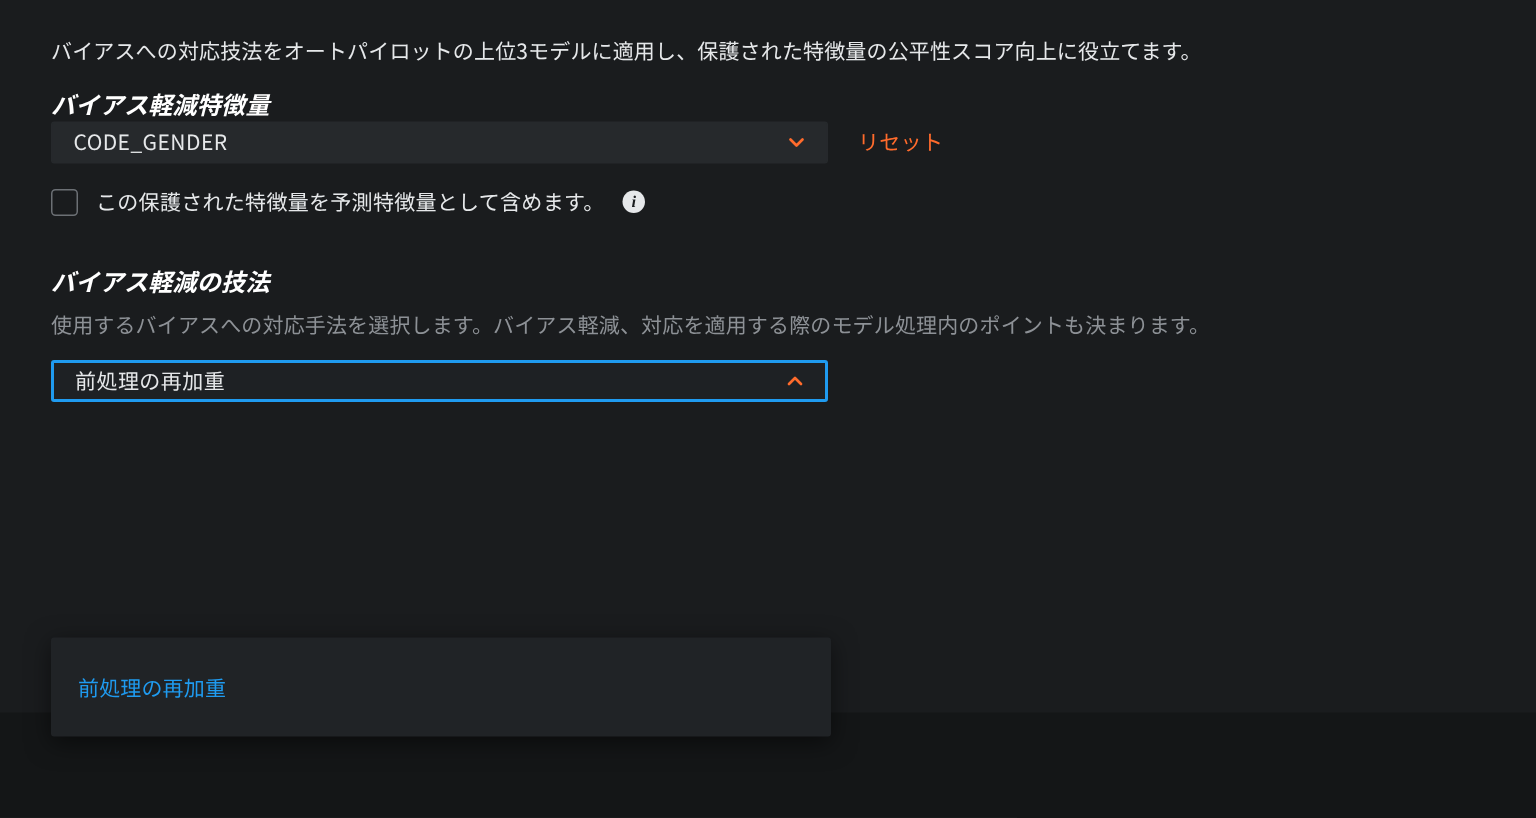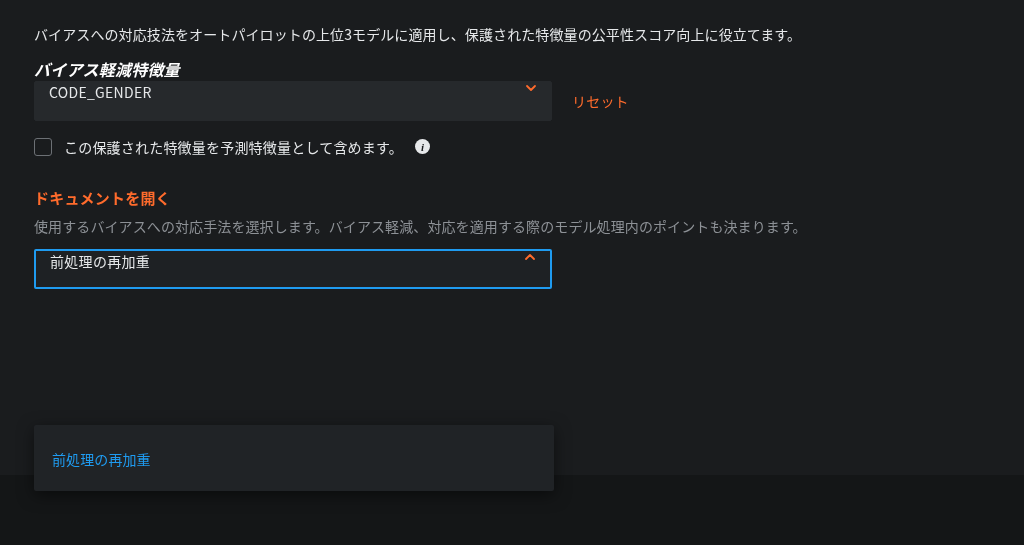--- a/index.html
+++ b/index.html
@@ -61,11 +61,12 @@
   .select {
     position: relative;
     width: 518px;
-    height: 40px;
+    height: 28px;
     background: #26292c;
     border: 1px solid #26292c;
     border-radius: 2px;
     display: flex;
+    align-items: center;
     padding: 0 14px;
     cursor: pointer;
   }

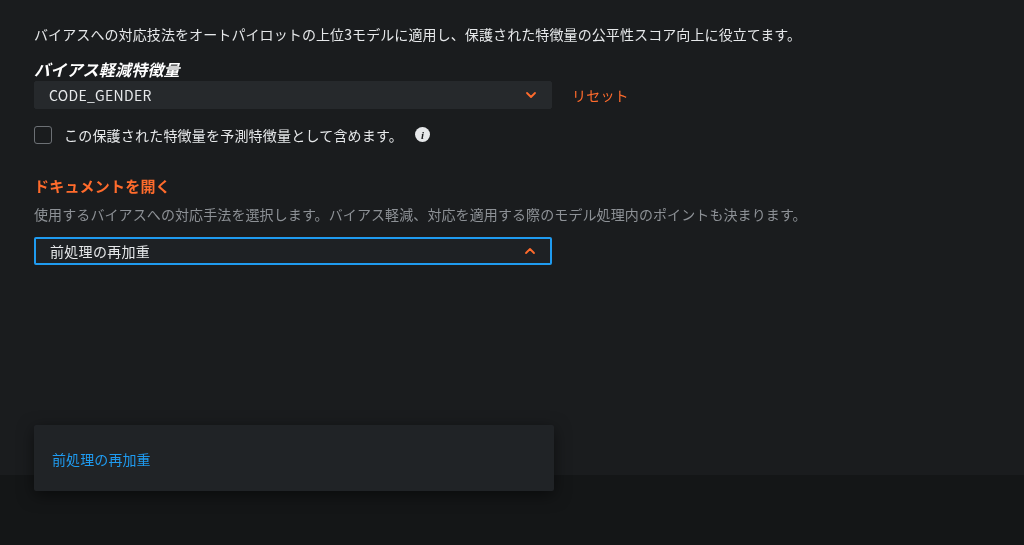--- a/index.html
+++ b/index.html
@@ -202,6 +202,7 @@
   </div>
 
   <div class="field-heading-row">
+    <h3 class="field-heading">バイアス軽減の技法</h3>
     <span class="doc-link">ドキュメントを開く</span>
   </div>
   <p class="field-desc" style="max-width:960px;">使用するバイアスへの対応手法を選択します。バイアス軽減、対応を適用する際のモデル処理内のポイントも決まります。</p>

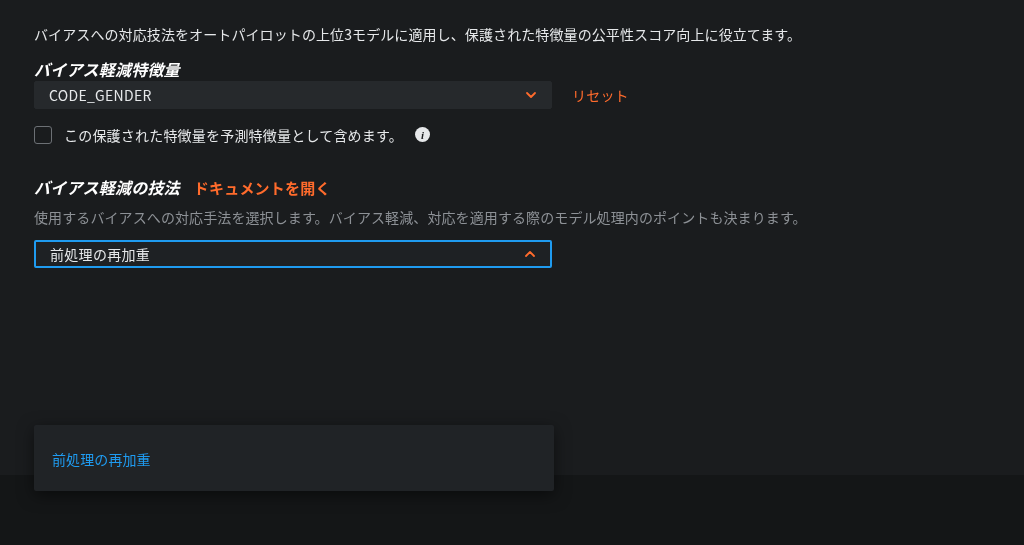--- a/index.html
+++ b/index.html
@@ -203,7 +203,6 @@
 
   <div class="field-heading-row">
     <h3 class="field-heading">バイアス軽減の技法</h3>
-    <span class="doc-link">ドキュメントを開く</span>
   </div>
   <p class="field-desc" style="max-width:960px;">使用するバイアスへの対応手法を選択します。バイアス軽減、対応を適用する際のモデル処理内のポイントも決まります。</p>
 

